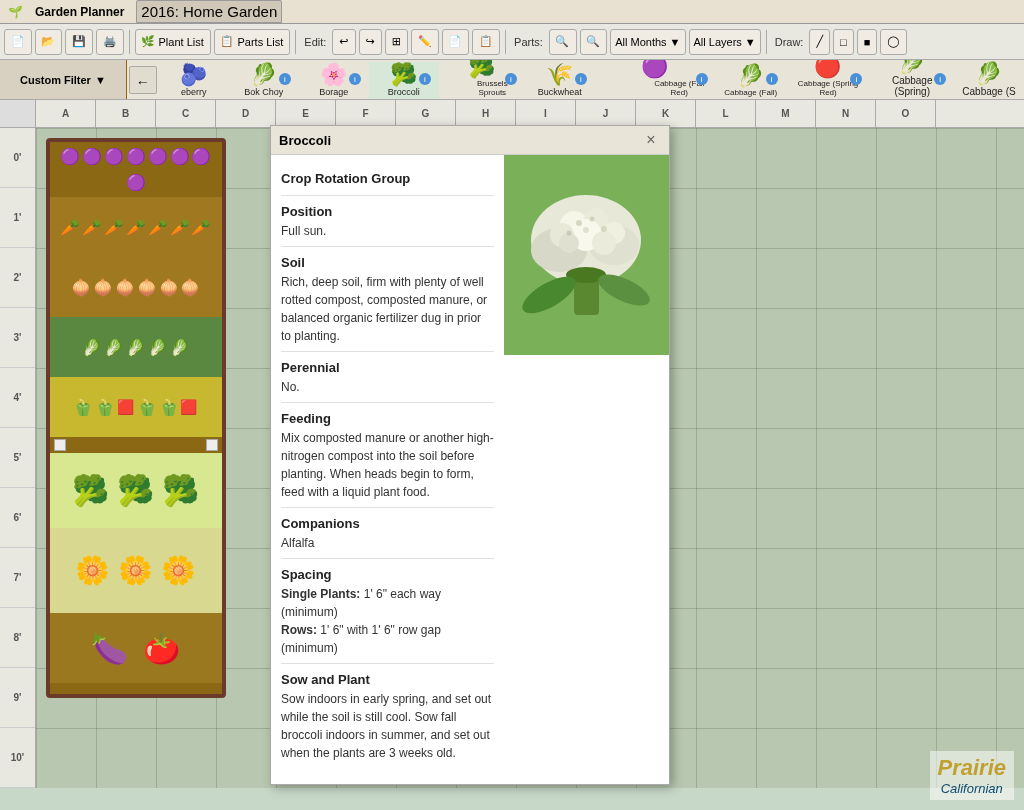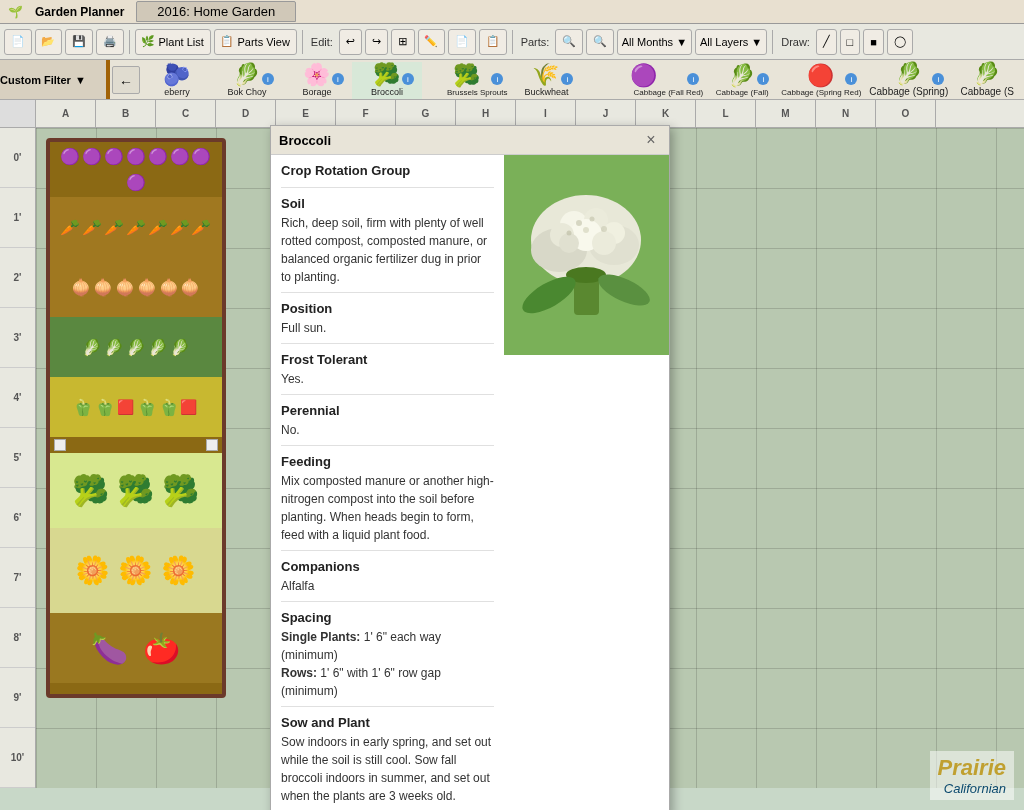--- a/index.html
+++ b/index.html
@@ -10,7 +10,7 @@
       display: flex; align-items: center; background: #e8e0d0; height: 24px;
       border-bottom: 1px solid #999; padding: 0 8px; gap: 12px;
     }
-    #title-bar .tab { background: #d0c8b8; border: 1px solid #999; padding: 2px 20px; font-size: 13px; border-radius: 2px 2px 0 0; }
+    #title-bar .tab { background: #d0c8b8; border: 1px solid #999; padding: 2px 4px; font-size: 15px; border-radius: 2px 2px 0 0; }
 
     
     #toolbar {

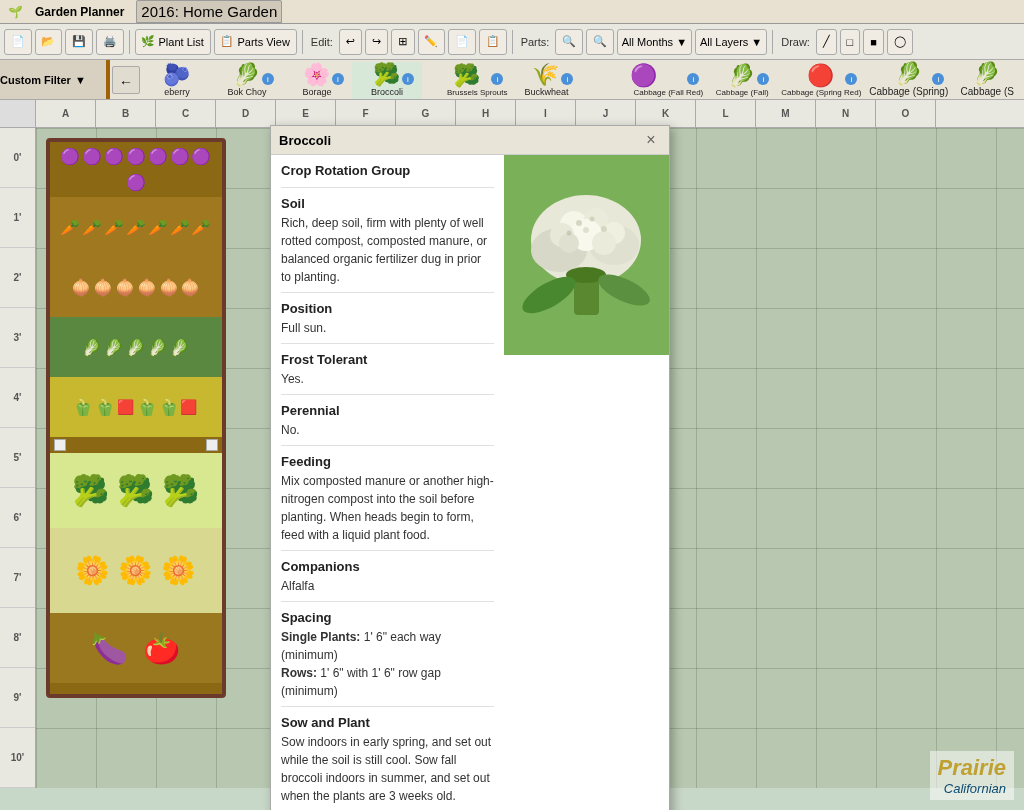--- a/index.html
+++ b/index.html
@@ -169,7 +169,7 @@
   </button>
   <button class="tool-btn">
     <span>📋</span>
-    <span>Parts View</span>
+    <span>Parts List</span>
   </button>
   <div class="tool-separator"></div>
   <span class="tool-label">Edit:</span>

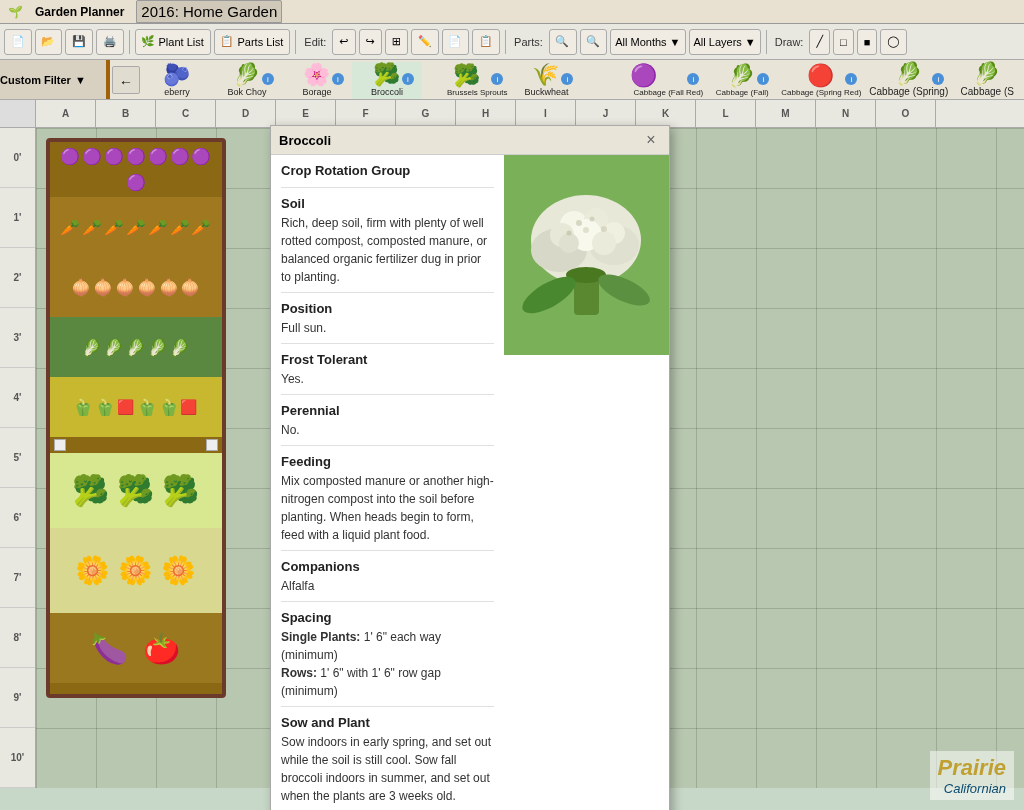--- a/index.html
+++ b/index.html
@@ -35,7 +35,7 @@
       border-bottom: 1px solid #aaa; overflow: hidden; position: relative;
     }
     .plant-strip-filter {
-      background: #d8d0c0; border-right: 4px solid #a16207; padding: 0 0;
+      background: #d8d0c0; border-right: 1px solid #a16207; padding: 0 20px;
       height: 100%; display: flex; align-items: center; font-size: 11px; gap: 4px;
       min-width: 110px; font-weight: bold;
     }

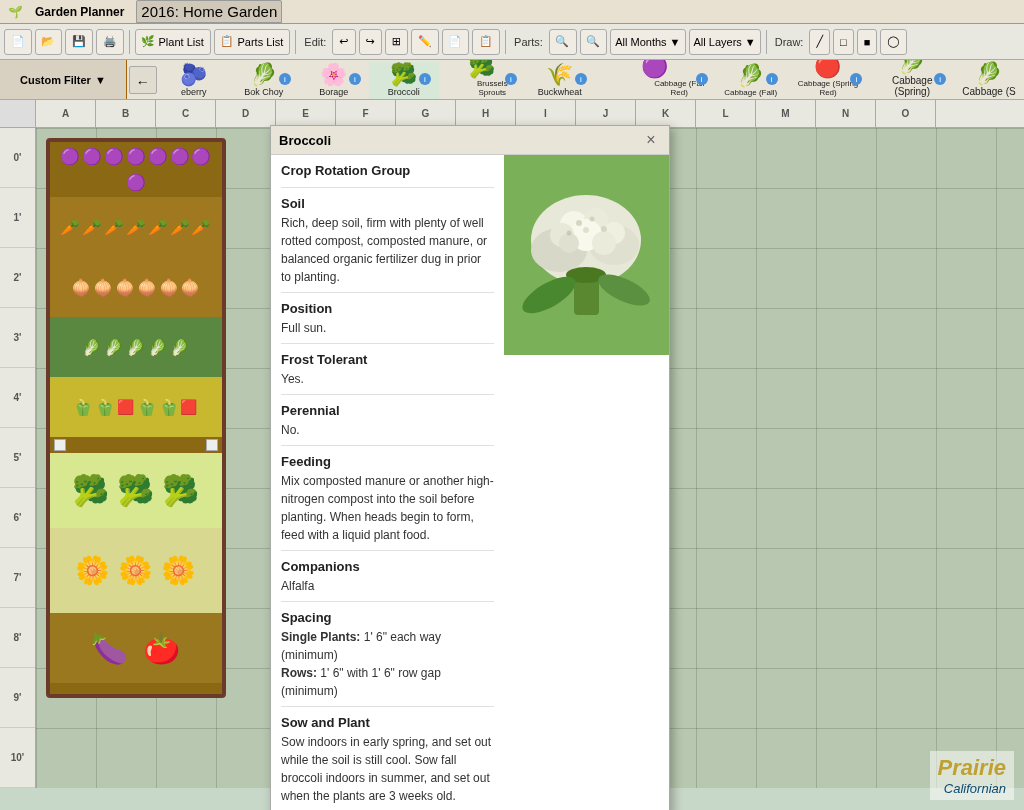--- a/index.html
+++ b/index.html
@@ -132,7 +132,7 @@
 
     .info-section { margin-bottom: 8px; border-bottom: 1px solid #e0e0e0; padding-bottom: 6px; }
     .info-section:last-child { border-bottom: none; }
-    .info-heading { font-weight: bold; font-size: 13px; color: #222; margin-bottom: 3px; }
+    .info-heading { font-weight: bold; font-size: 13px; color: #222; margin-bottom: 3px; margin-top: 8px; }
     .info-highlight { background: #4CAF50; color: white; padding: 2px 6px; border-radius: 2px; font-size: 12px; display: inline-block; }
     .info-text { color: #333; line-height: 1.5; font-size: 12px; }
     .info-bold { font-weight: bold; }

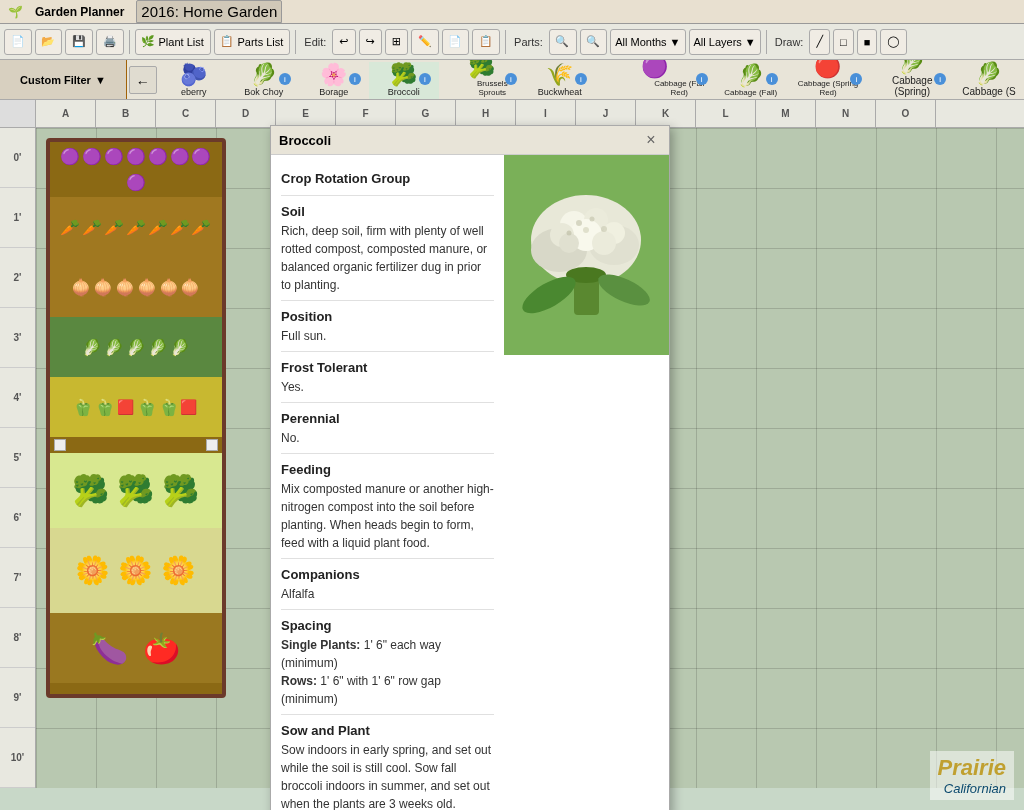--- a/index.html
+++ b/index.html
@@ -387,13 +387,13 @@
       </div>
 
       <div class="info-section">
+        <div class="info-heading">Position</div>
+        <div class="info-text">Full sun.</div>
+      </div>
+
+      <div class="info-section">
         <div class="info-heading">Soil</div>
         <div class="info-text">Rich, deep soil, firm with plenty of well rotted compost, composted manure, or balanced organic fertilizer dug in prior to planting.</div>
-      </div>
-
-      <div class="info-section">
-        <div class="info-heading">Position</div>
-        <div class="info-text">Full sun.</div>
       </div>
 
       <div class="info-section">

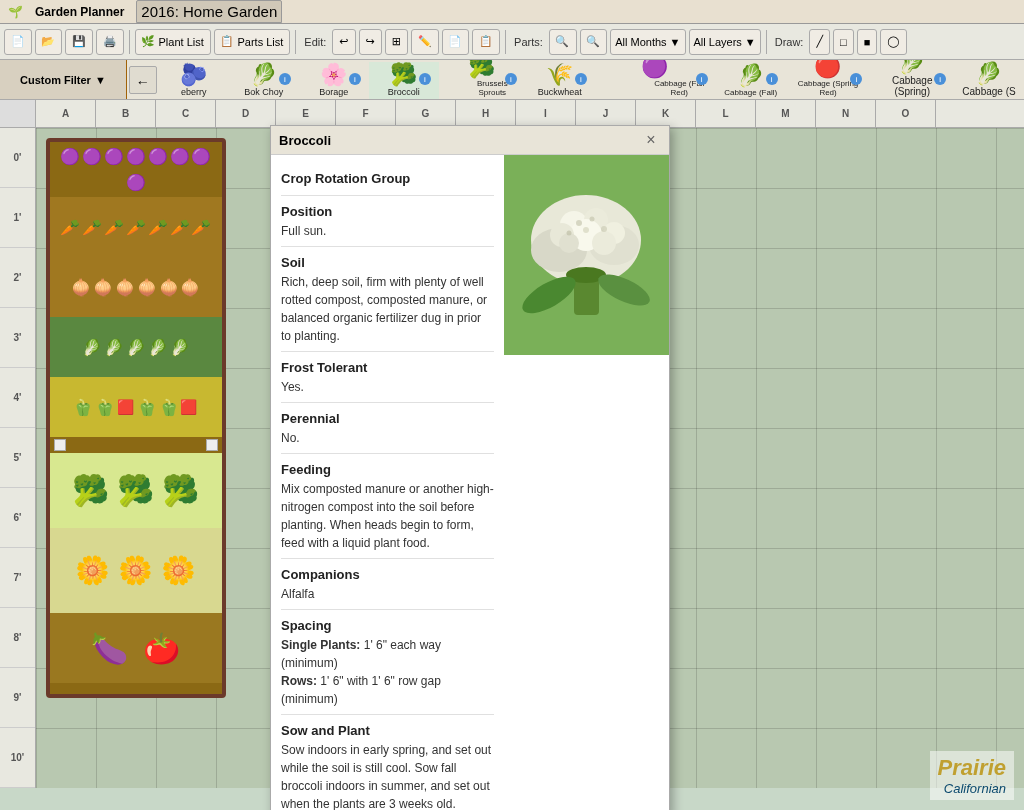--- a/index.html
+++ b/index.html
@@ -396,10 +396,6 @@
         <div class="info-text">Rich, deep soil, firm with plenty of well rotted compost, composted manure, or balanced organic fertilizer dug in prior to planting.</div>
       </div>
 
-      <div class="info-section">
-        <div class="info-heading">Frost Tolerant</div>
-        <div class="info-text">Yes.</div>
-      </div>
 
       <div class="info-section">
         <div class="info-heading">Perennial</div>

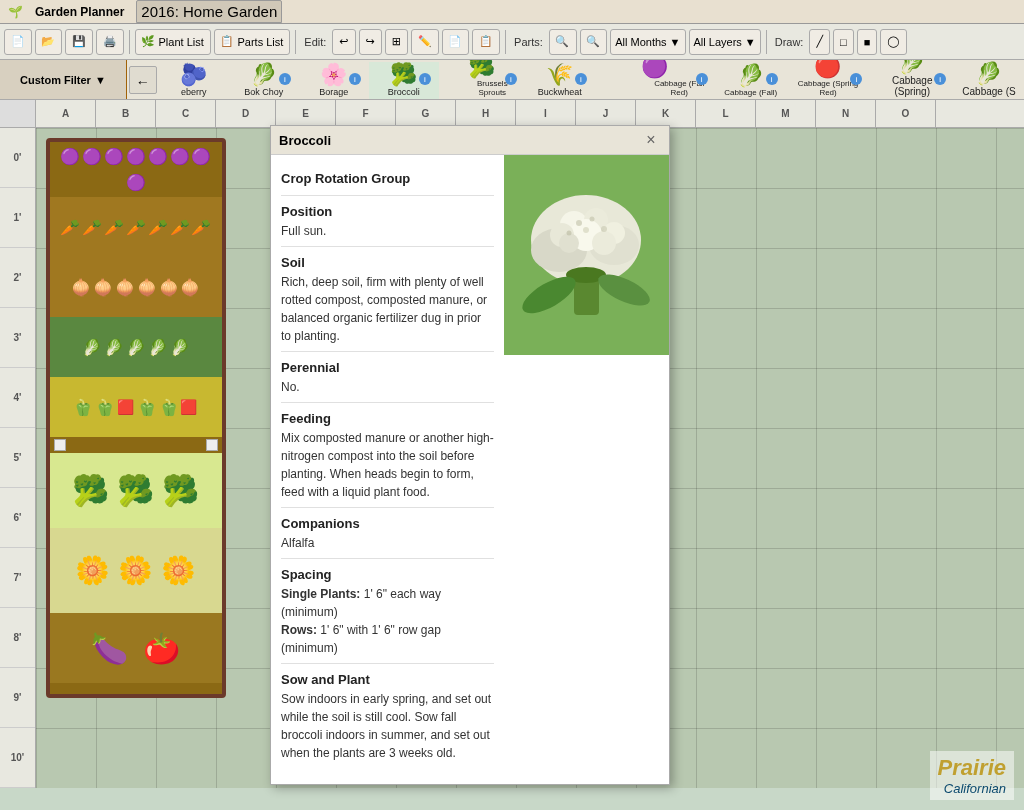--- a/index.html
+++ b/index.html
@@ -140,7 +140,7 @@
     
     #watermark {
       position: absolute; bottom: 10px; right: 10px;
-      font-size: 11px; color: #888; font-style: italic; text-align: right;
+      font-size: 11px; color: #888; font-style: italic; text-align: center;
       background: rgba(255,255,255,0.5); padding: 4px 8px; border-radius: 0;
     }
     .watermark-large { font-size: 22px; font-weight: bold; color: #c0a030; display: block; }

